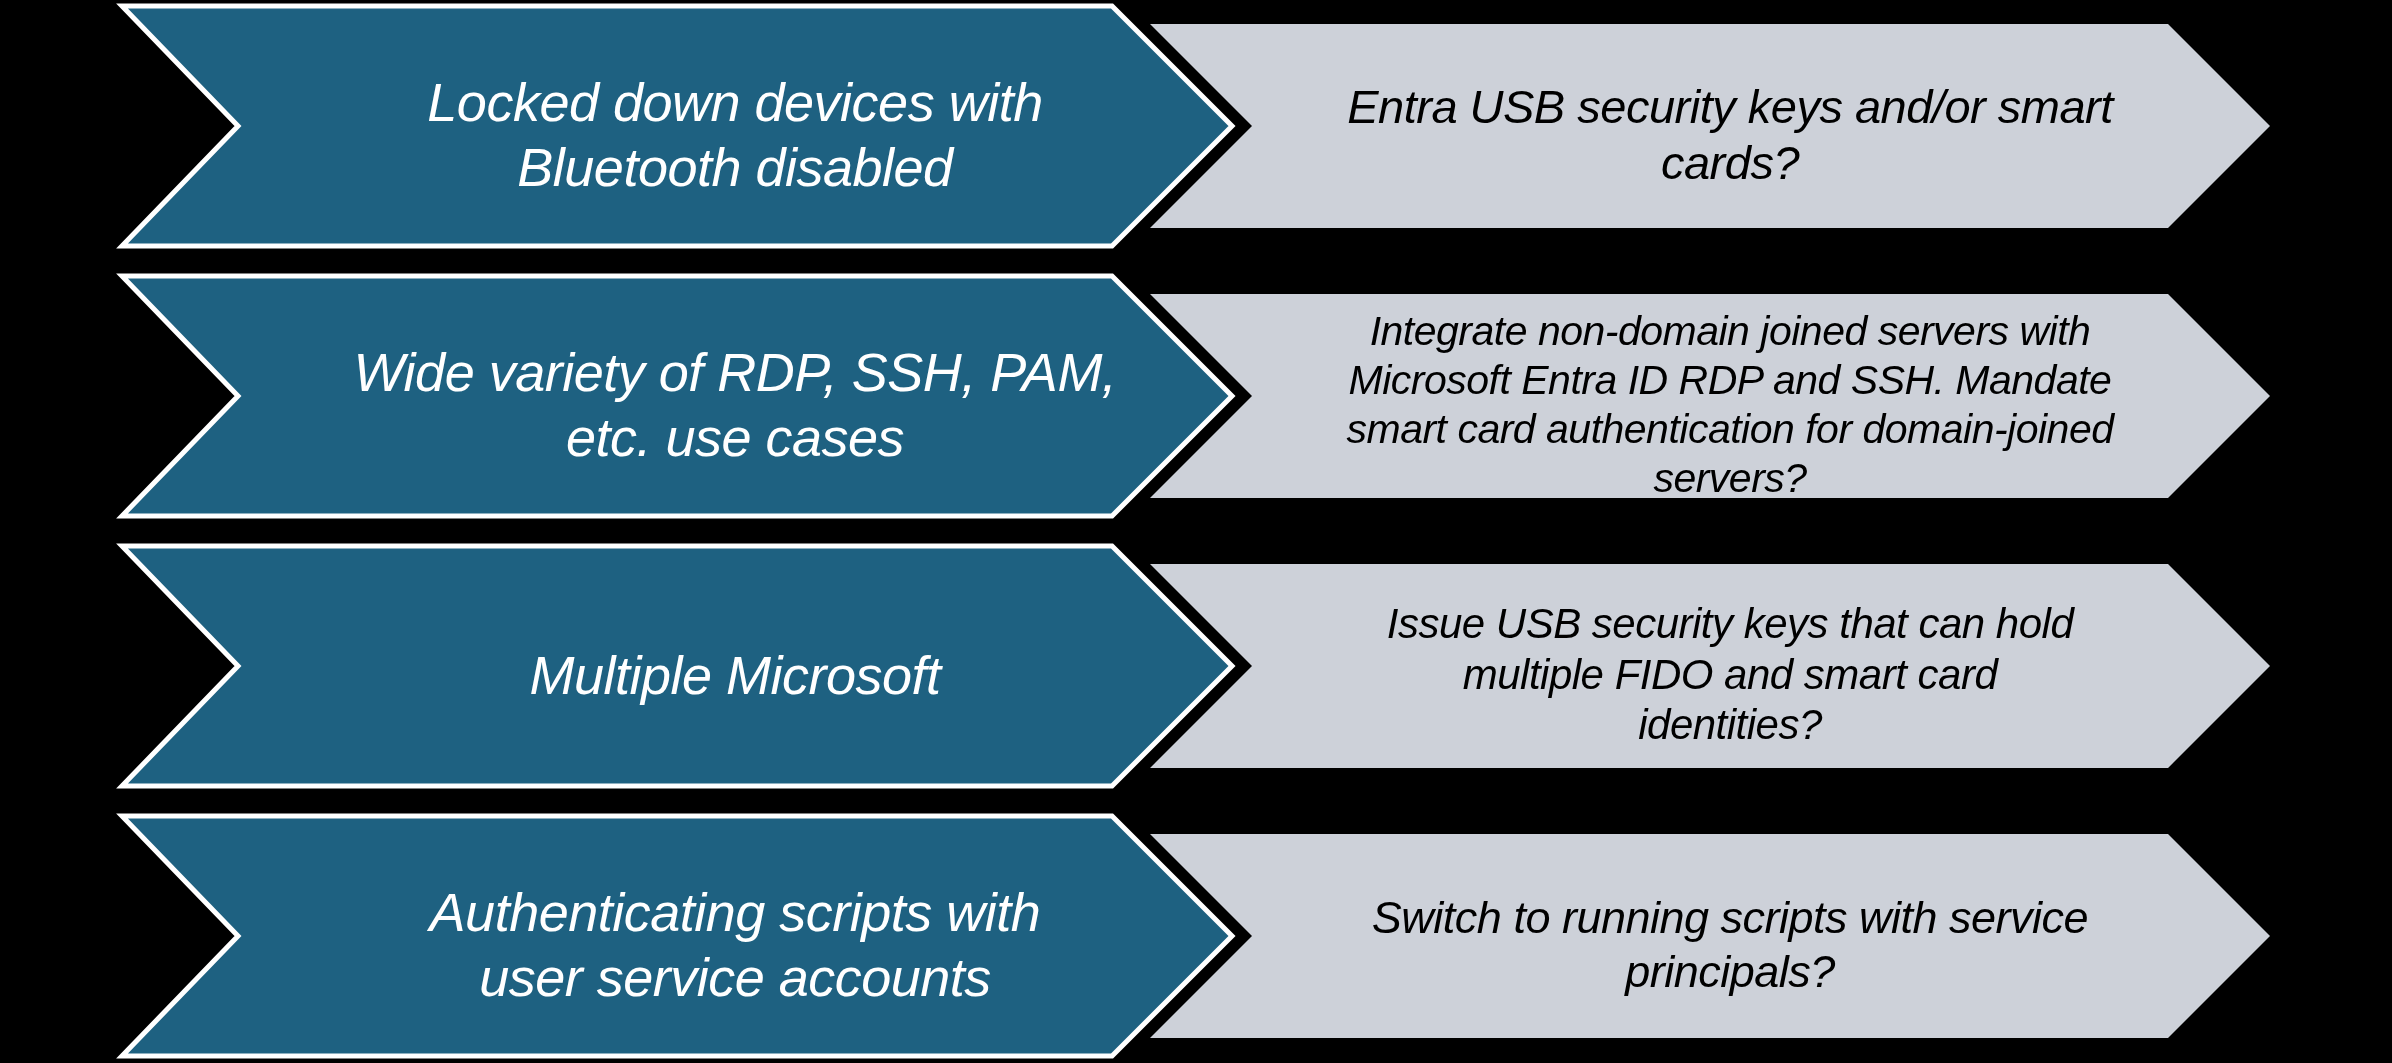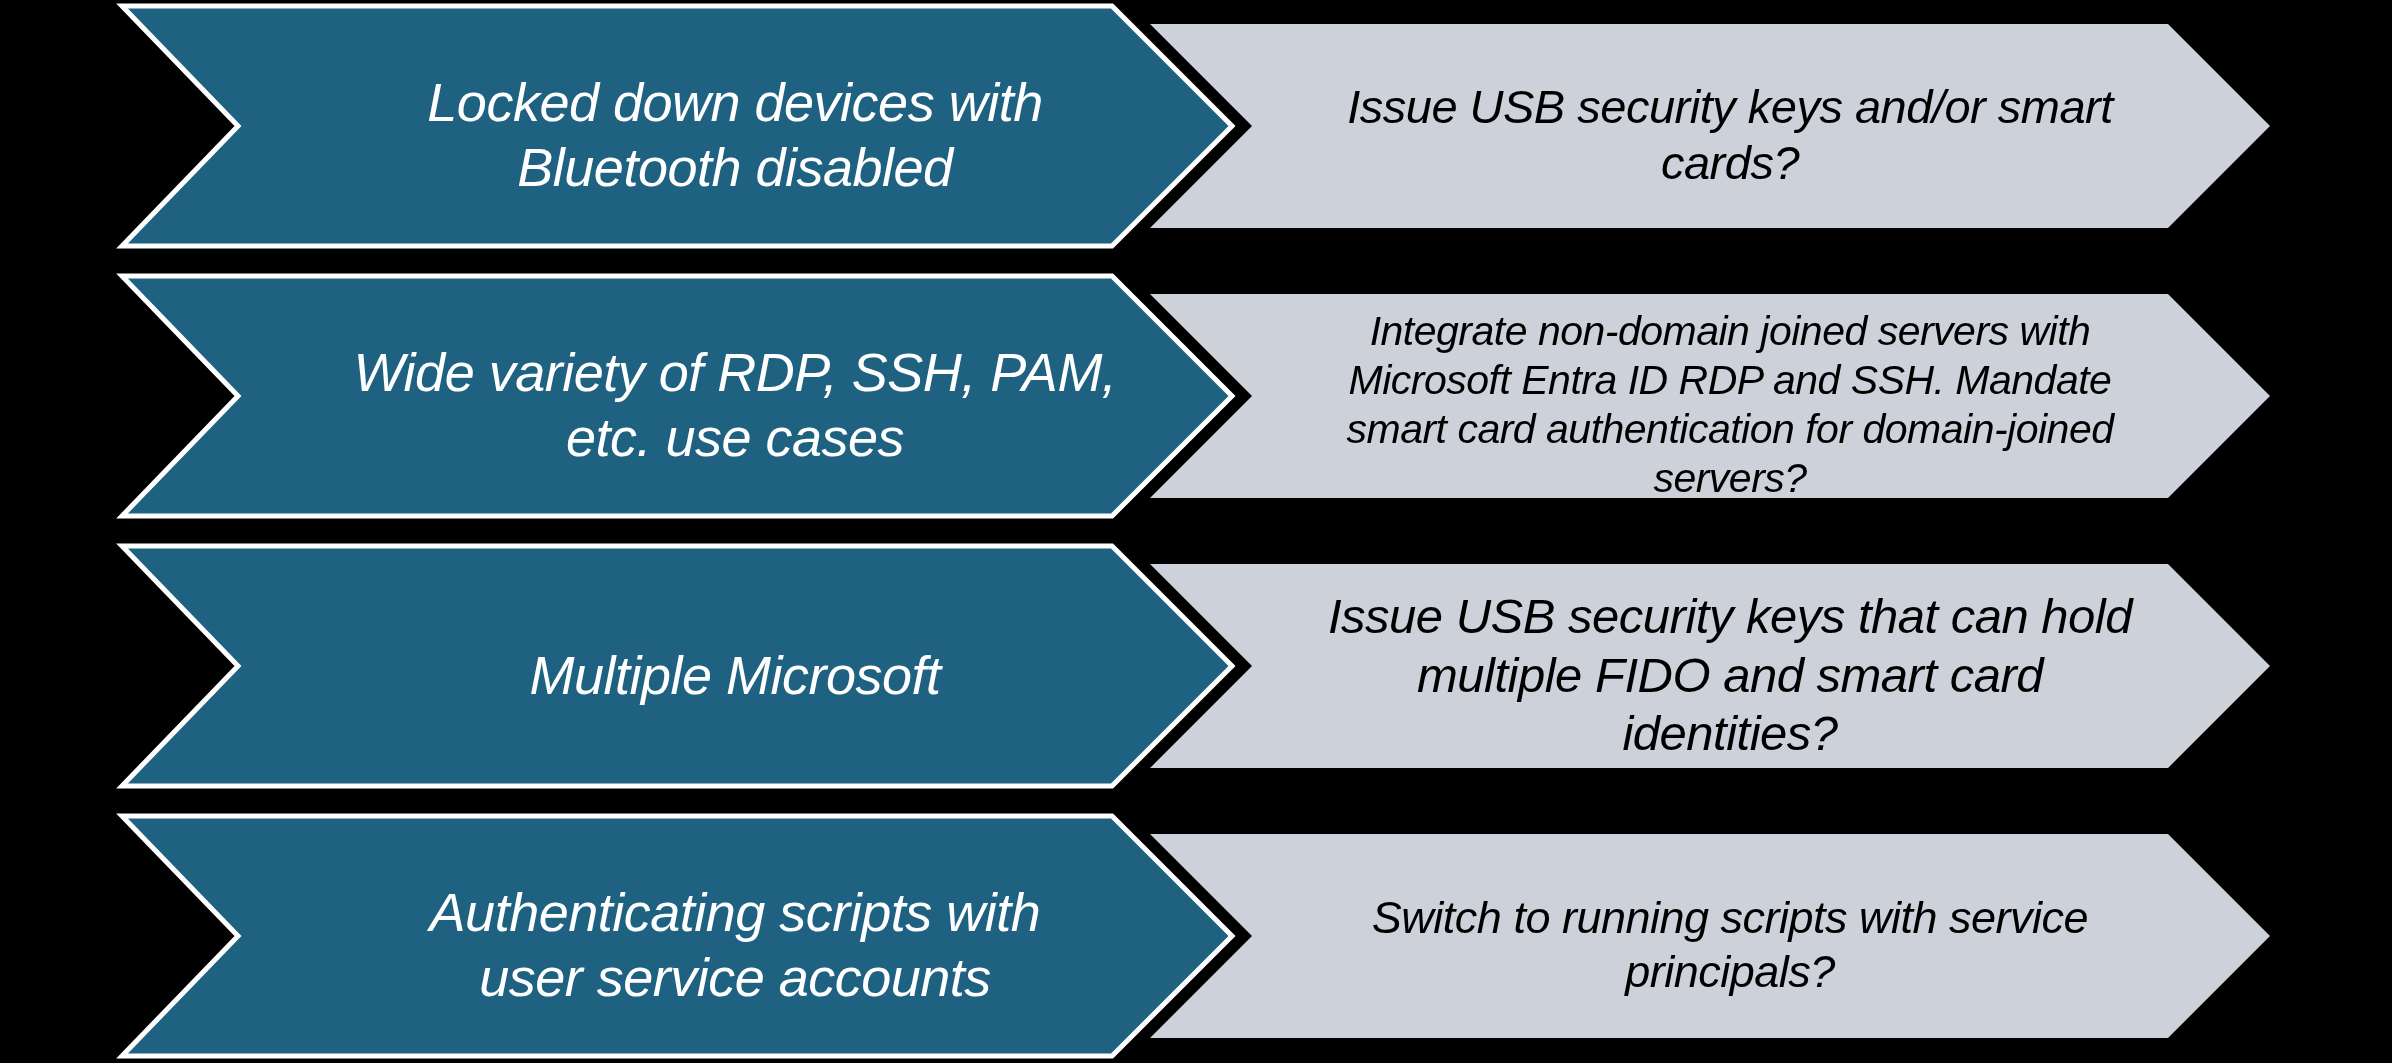--- a/index.html
+++ b/index.html
@@ -89,7 +89,7 @@
     </svg>
     <div class="label challenge-label">Locked down devices with
 Bluetooth disabled</div>
-    <div class="label solution-label">Issue USB security keys and/or smart
+    <div class="label solution-label">Entra USB security keys and/or smart
 cards?</div>
   </div>
 

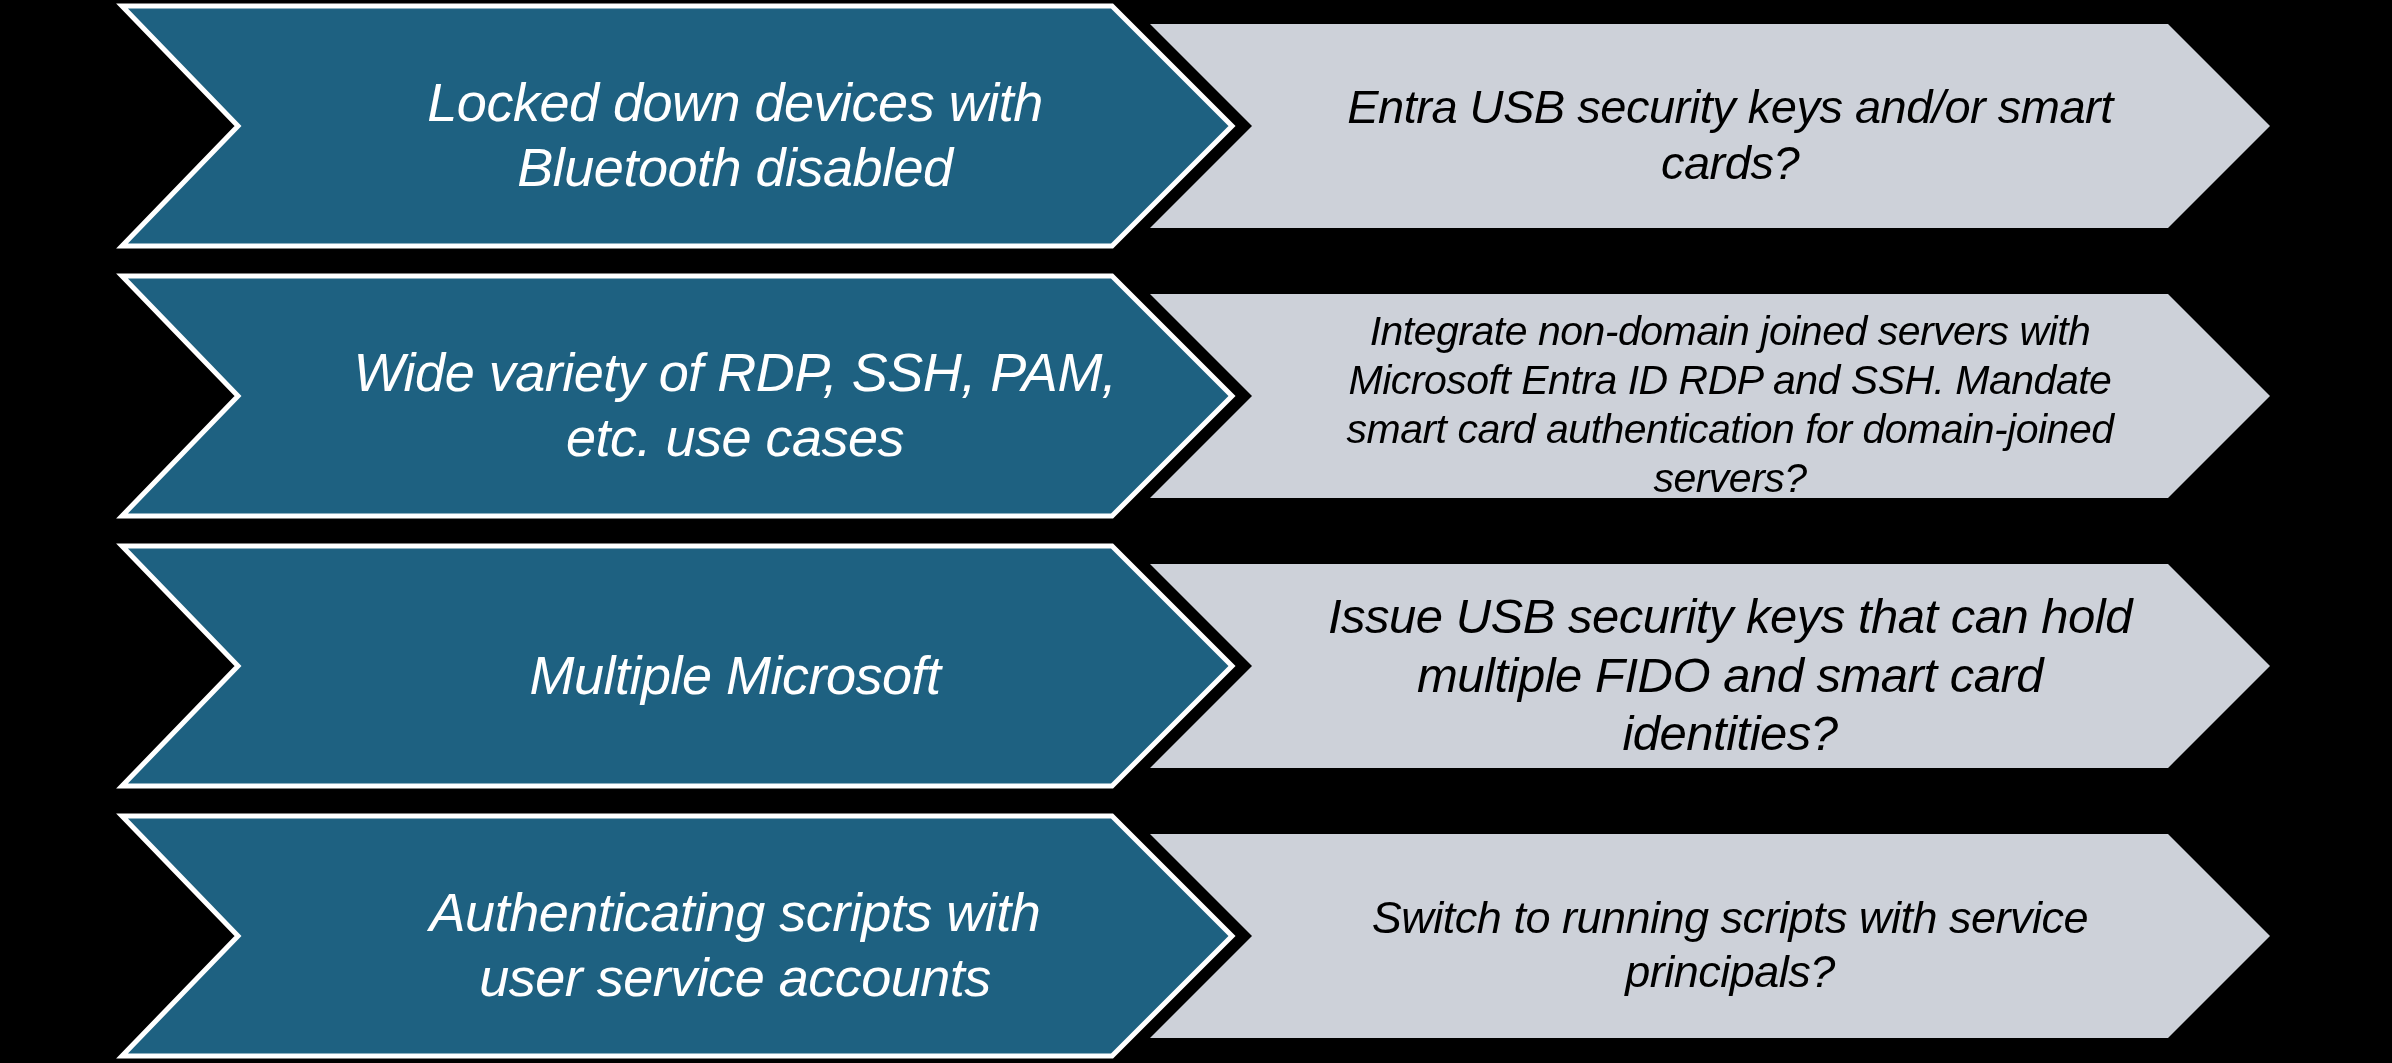--- a/index.html
+++ b/index.html
@@ -74,7 +74,7 @@
   }
   .r1 .solution-label { font-size: 47px; }
   .r2 .solution-label { font-size: 41px; }
-  .r3 .solution-label { font-size: 49px; }
+  .r3 .solution-label { font-size: 42px; }
   .r4 .solution-label { font-size: 45px; }
 </style>
 </head>

